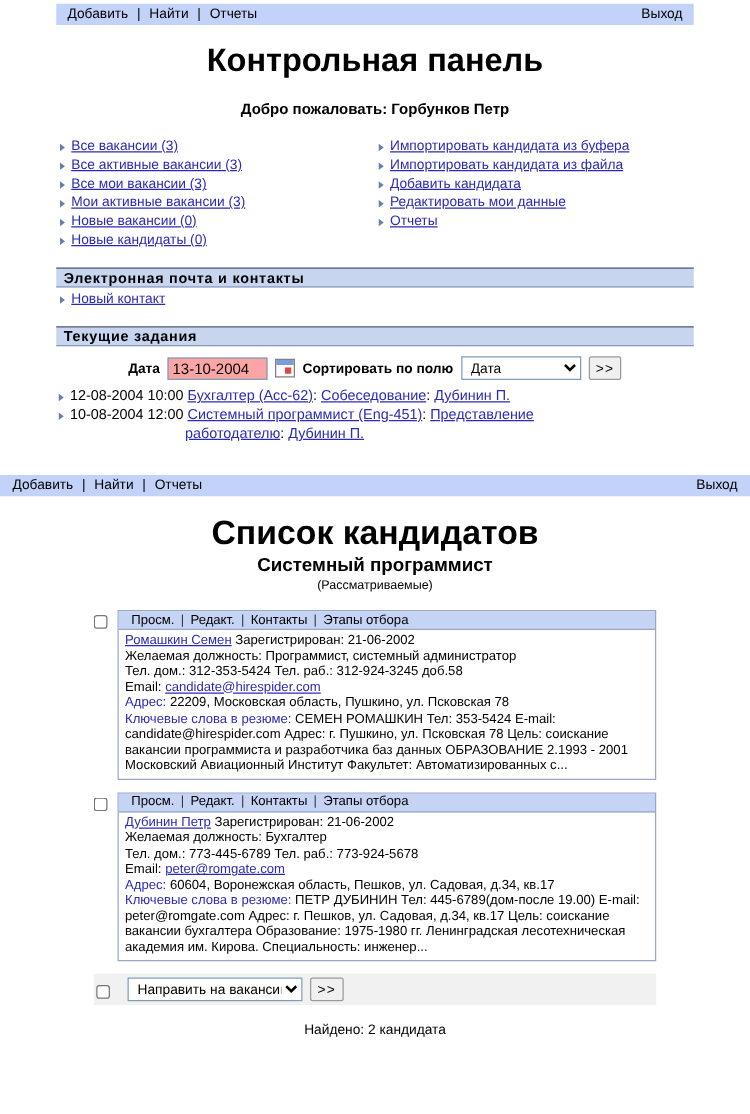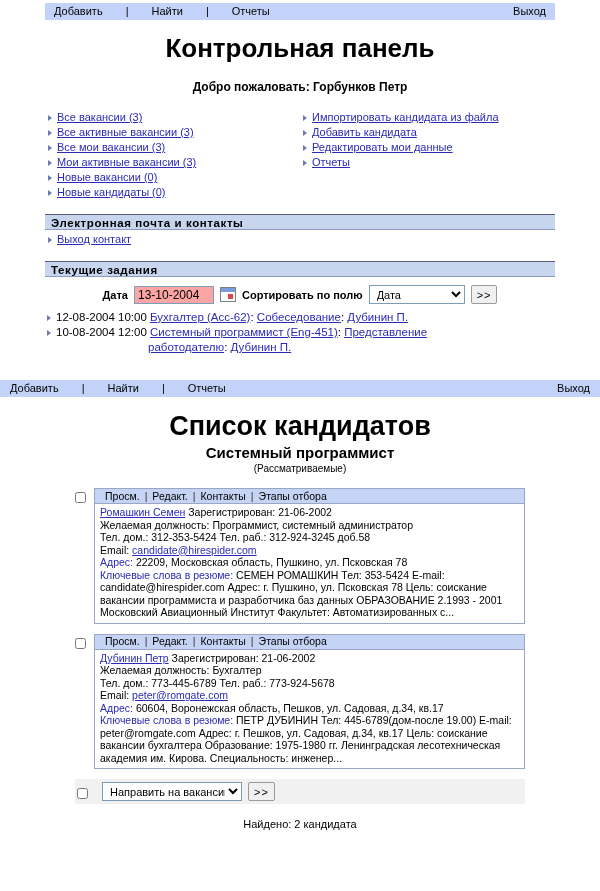--- a/index.html
+++ b/index.html
@@ -27,7 +27,7 @@
   }
   .navbar.inset { margin:3px 45px 0 45px; padding:0 9px; }
   .navbar.full  { margin:0; padding:0 10px; }
-  .nav-left { display:flex; align-items:center; gap:16px; }
+  .nav-left { display:flex; align-items:center; gap:0px; }
   .nav-link { color:#000; text-decoration:none; cursor:pointer; white-space:nowrap; }
   .nav-sep { color:#000; padding:0 7px; }
   .nav-right { margin-left:auto; }

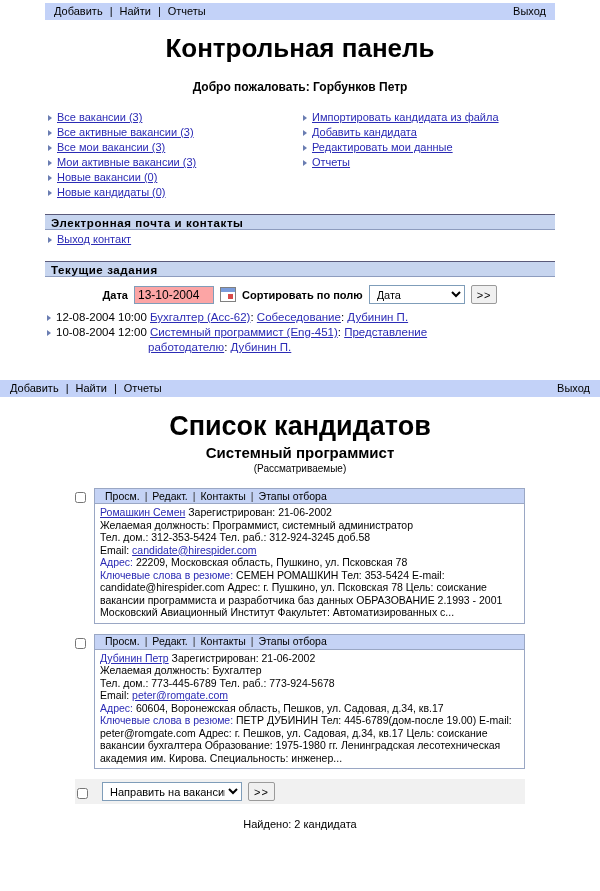--- a/index.html
+++ b/index.html
@@ -263,6 +263,7 @@
         </div>
         <div class="col">
           <ul class="linklist">
+            <li><a>Импортировать кандидата из буфера</a></li>
             <li><a>Импортировать кандидата из файла</a></li>
             <li><a>Добавить кандидата</a></li>
             <li><a>Редактировать мои данные</a></li>

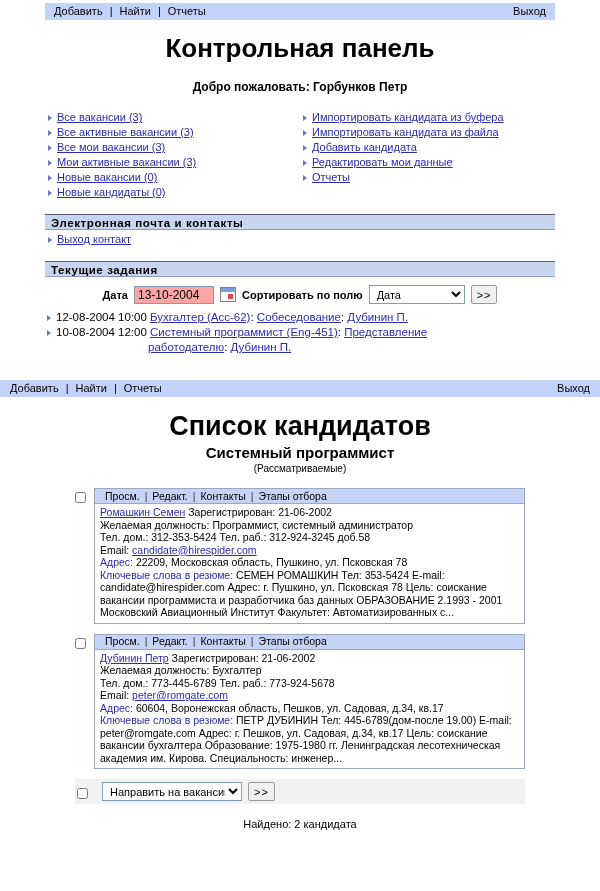--- a/index.html
+++ b/index.html
@@ -280,7 +280,7 @@
       <div class="cols">
         <div class="col">
           <ul class="linklist">
-            <li><a>Выход контакт</a></li>
+            <li><a>Новый контакт</a></li>
           </ul>
         </div>
       </div>

